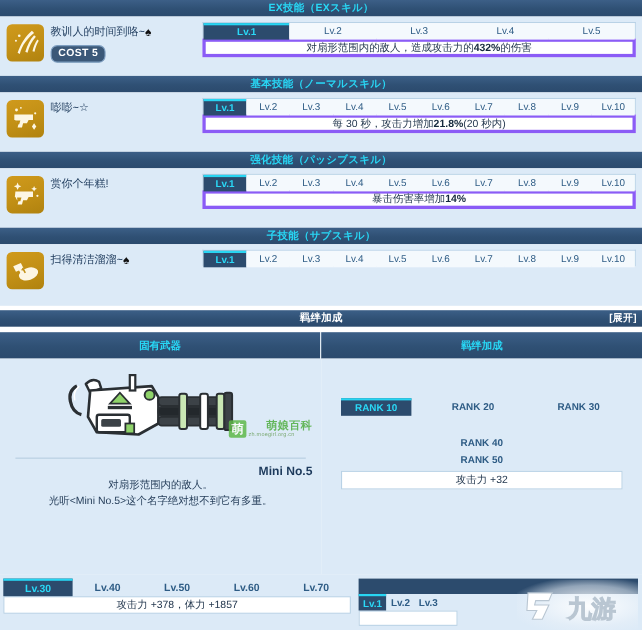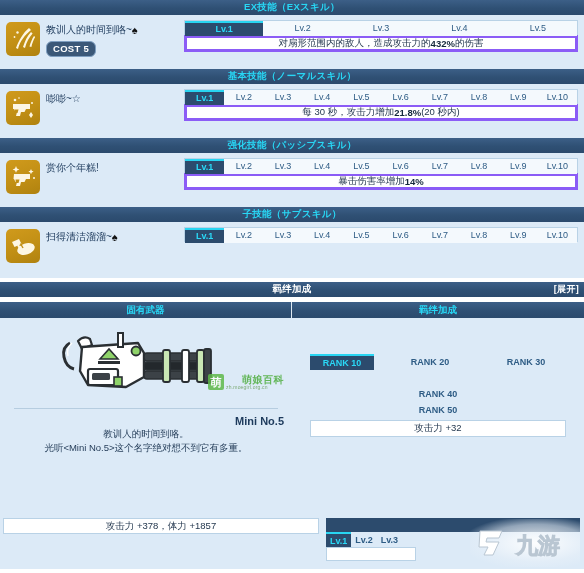--- a/index.html
+++ b/index.html
@@ -132,7 +132,7 @@
     position: relative;
   }
   .col-head {
-    height: 16px;
+    height: 24px;
     background: linear-gradient(180deg,#3c5f87 0%,#2f5074 55%,#2b4a6d 100%);
     color: #28d7f5;
     font-size: 9.5px;

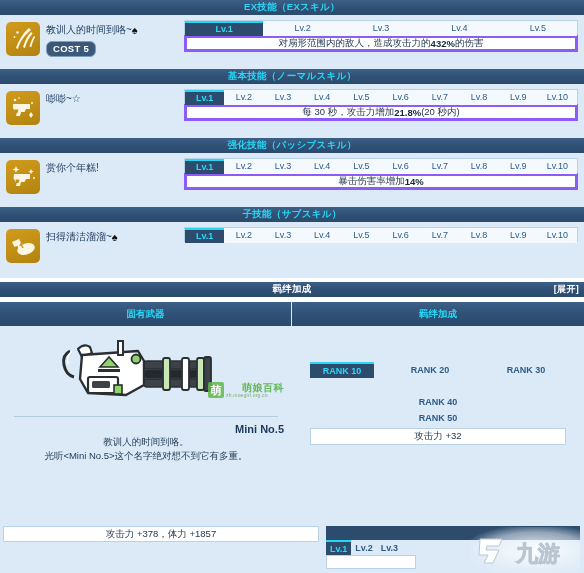--- a/index.html
+++ b/index.html
@@ -482,7 +482,7 @@
         </div>
         <div class="divider-line"></div>
         <div class="weapon-name">Mini No.5</div>
-        <div class="weapon-desc">教训人的时间到咯。</div>
+        <div class="weapon-desc">对扇形范围内的敌人。</div>
         <div class="weapon-desc">光听&lt;Mini No.5&gt;这个名字绝对想不到它有多重。</div>
       </div>
     </div>

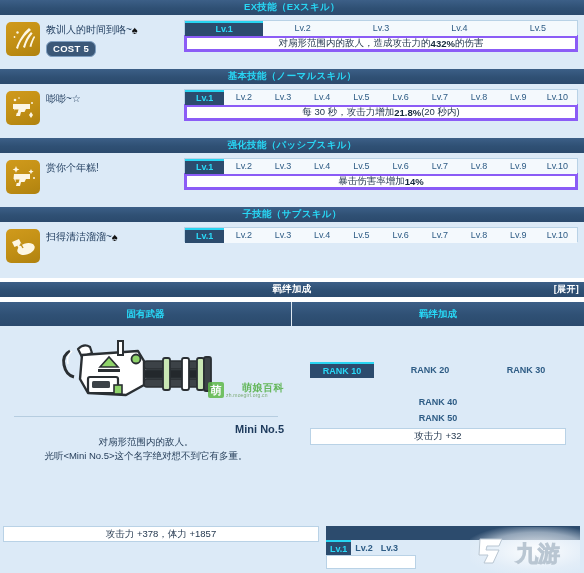--- a/index.html
+++ b/index.html
@@ -510,6 +510,13 @@
 
   <div class="bottom-split" style="background:#dceaf7; padding-top:4px; height:55px;">
     <div class="bl-left">
+      <div class="bl-tabs" id="weapon-tabs">
+          <div class="bl-tab active">Lv.30</div>
+          <div class="bl-tab">Lv.40</div>
+          <div class="bl-tab">Lv.50</div>
+          <div class="bl-tab">Lv.60</div>
+          <div class="bl-tab">Lv.70</div>
+        </div>
       <div class="bl-desc">攻击力 +378，体力 +1857</div>
     </div>
     <div class="bl-right">

